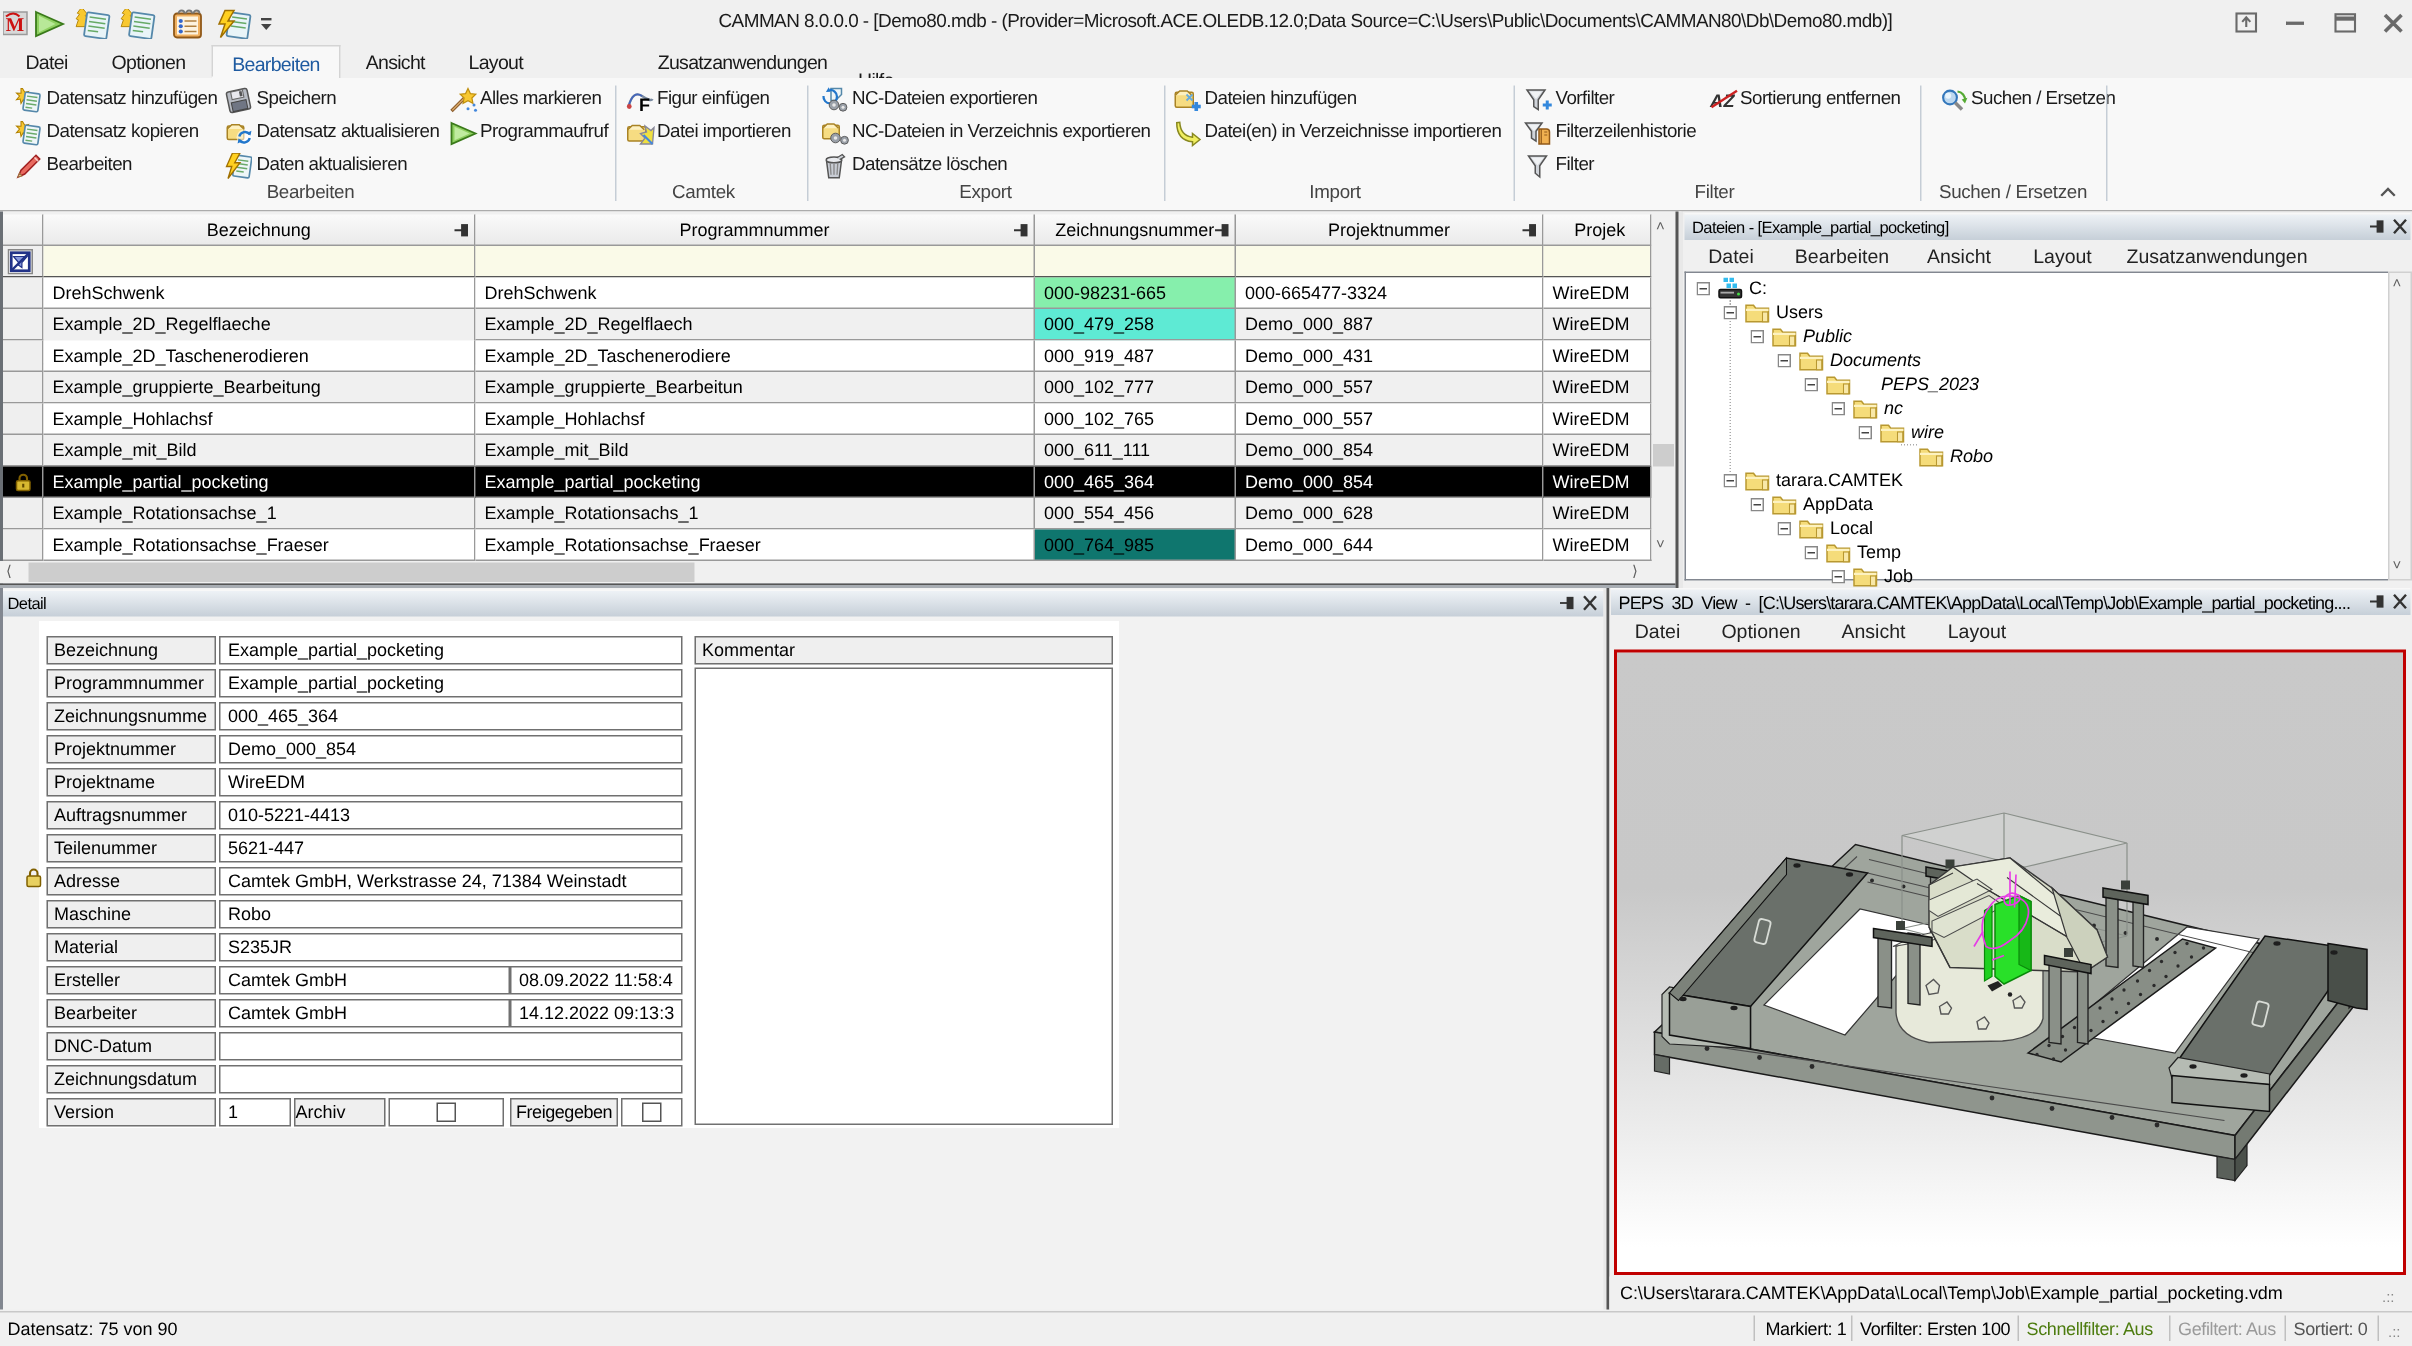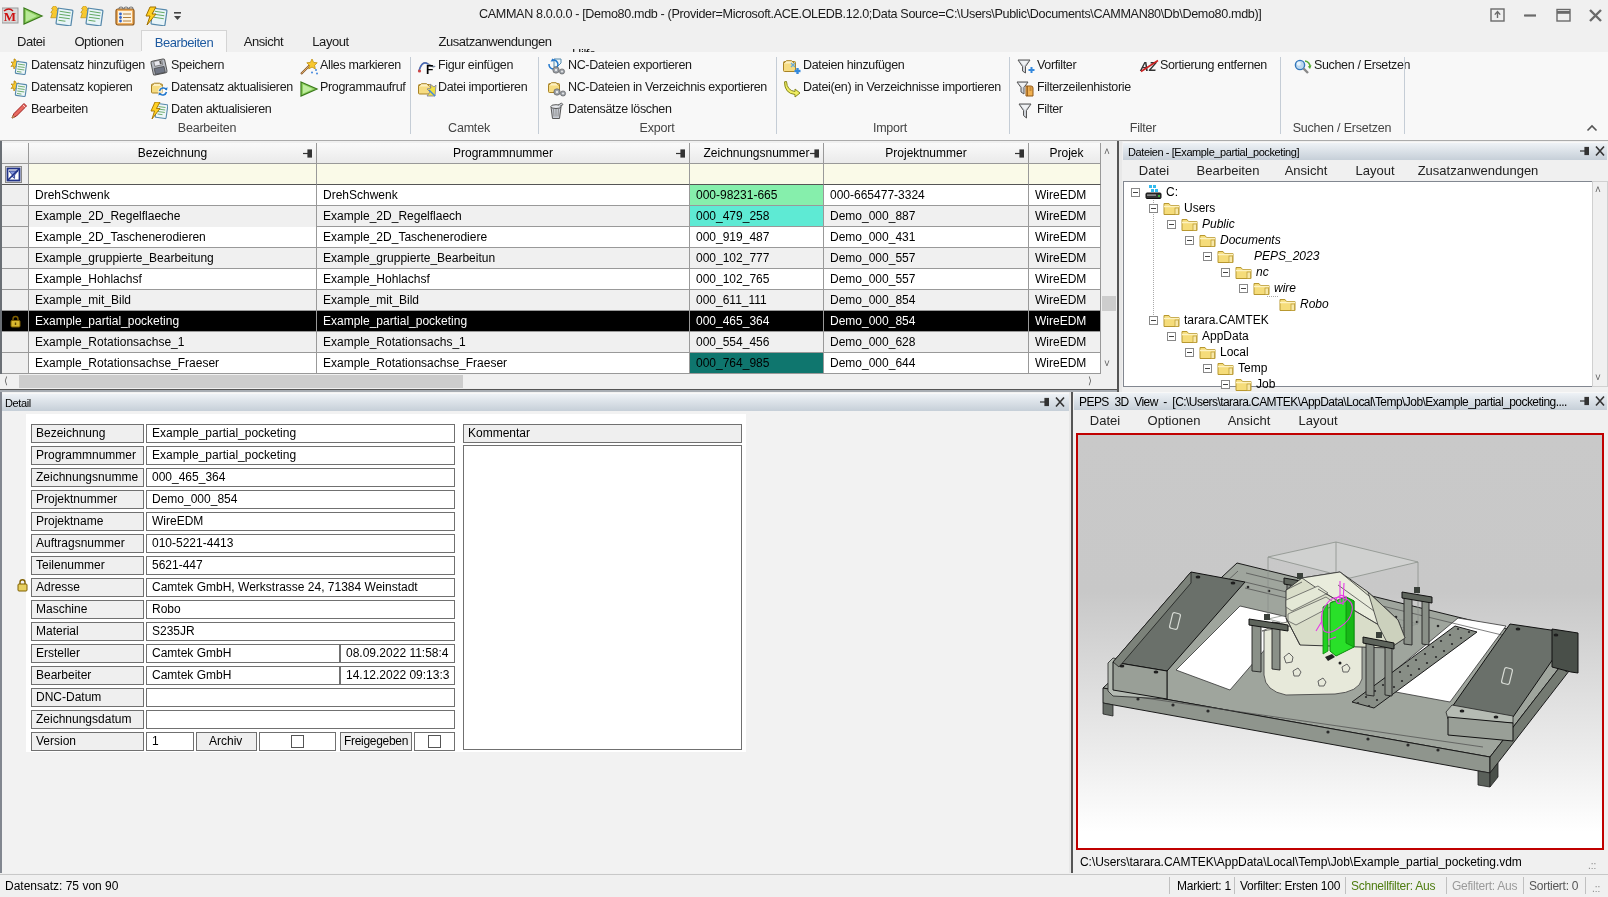--- a/index.html
+++ b/index.html
@@ -500,7 +500,7 @@
 <div class="finp" style="top:710px;"></div>
 <div class="flab" style="top:732px;">Version</div>
 <div class="finp" style="top:732px;width:48px;">1</div>
-<div class="flab" style="left:196px;top:732px;width:61px;padding-left:12px;">Archiv</div>
+<div class="flab" style="left:196px;top:732px;width:61px;padding-left:0;">Archiv</div>
 <div class="finp" style="left:259px;top:732px;width:77px;"></div>
 <div class="abs" style="left:291px;top:735px;width:13px;height:13px;background:#fff;border:1px solid #555;"></div>
 <div class="flab" style="left:340px;top:732px;width:72px;padding-left:3px;letter-spacing:-0.3px;">Freigegeben</div>

